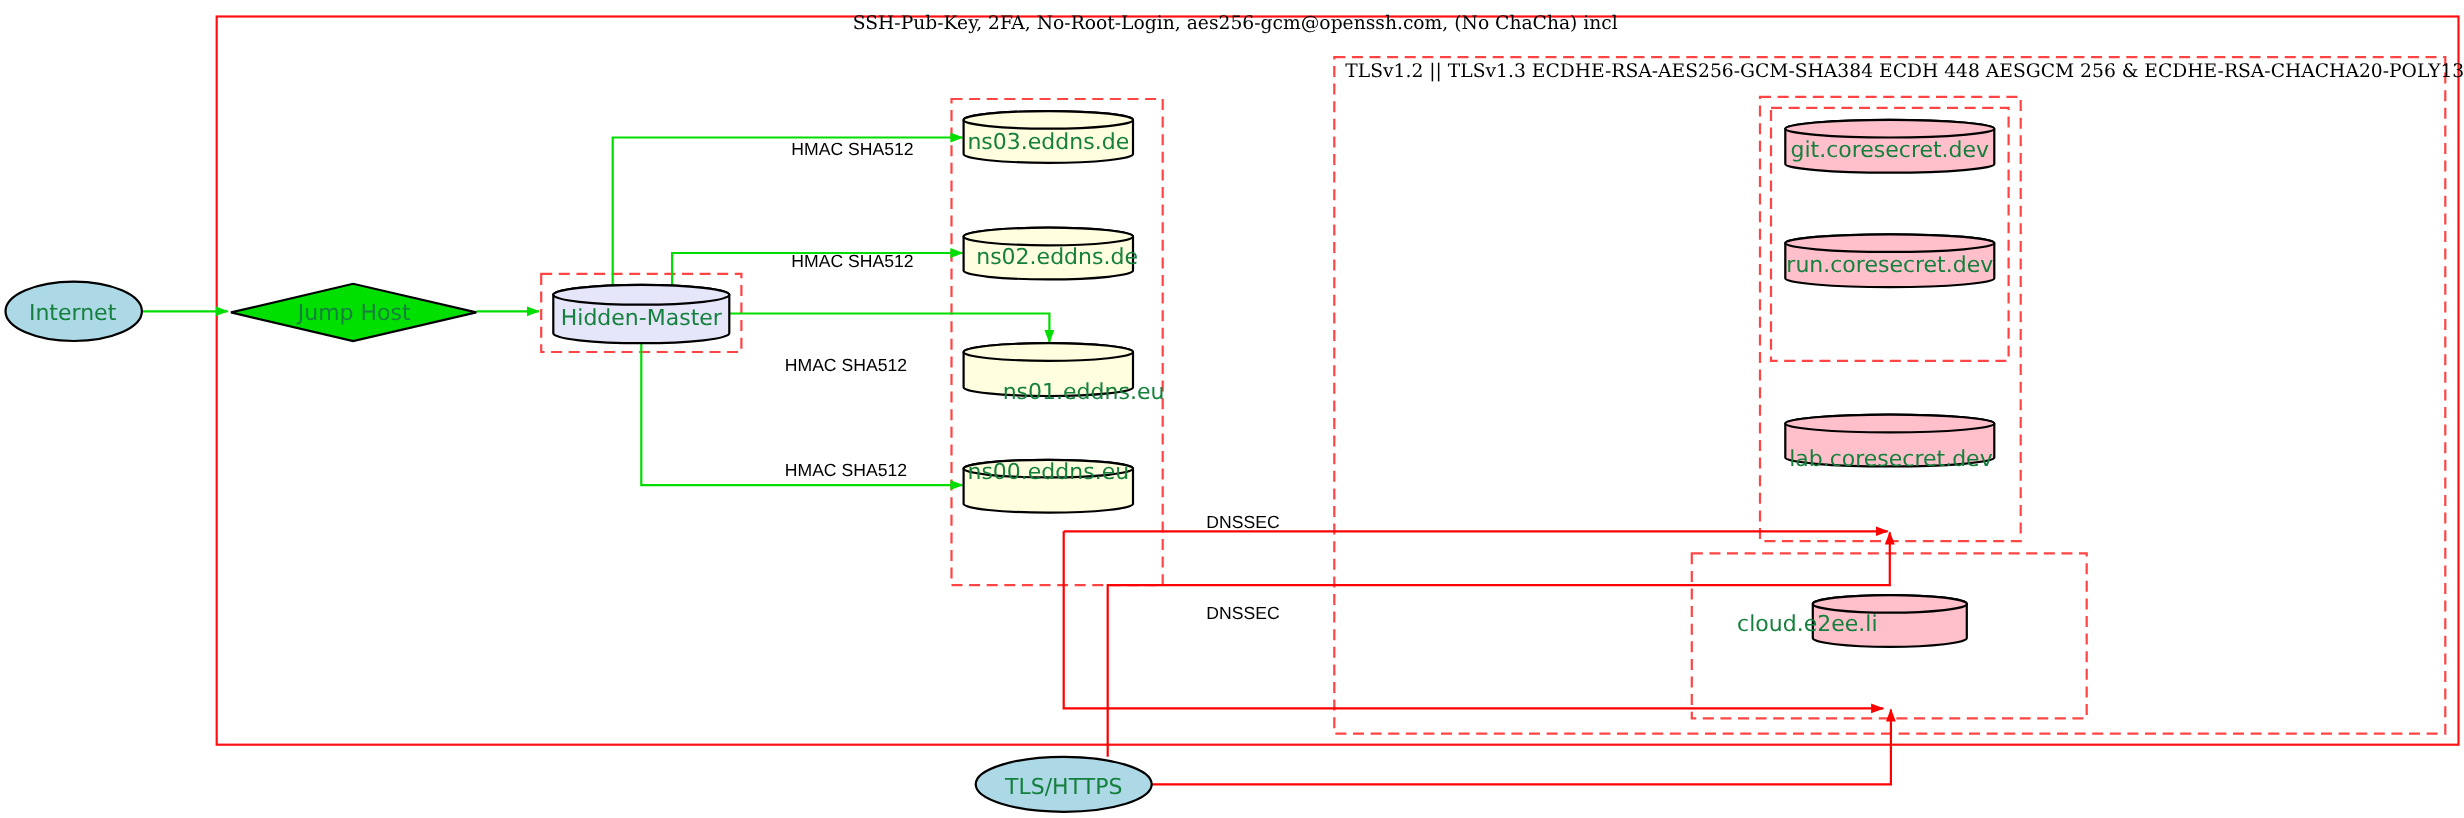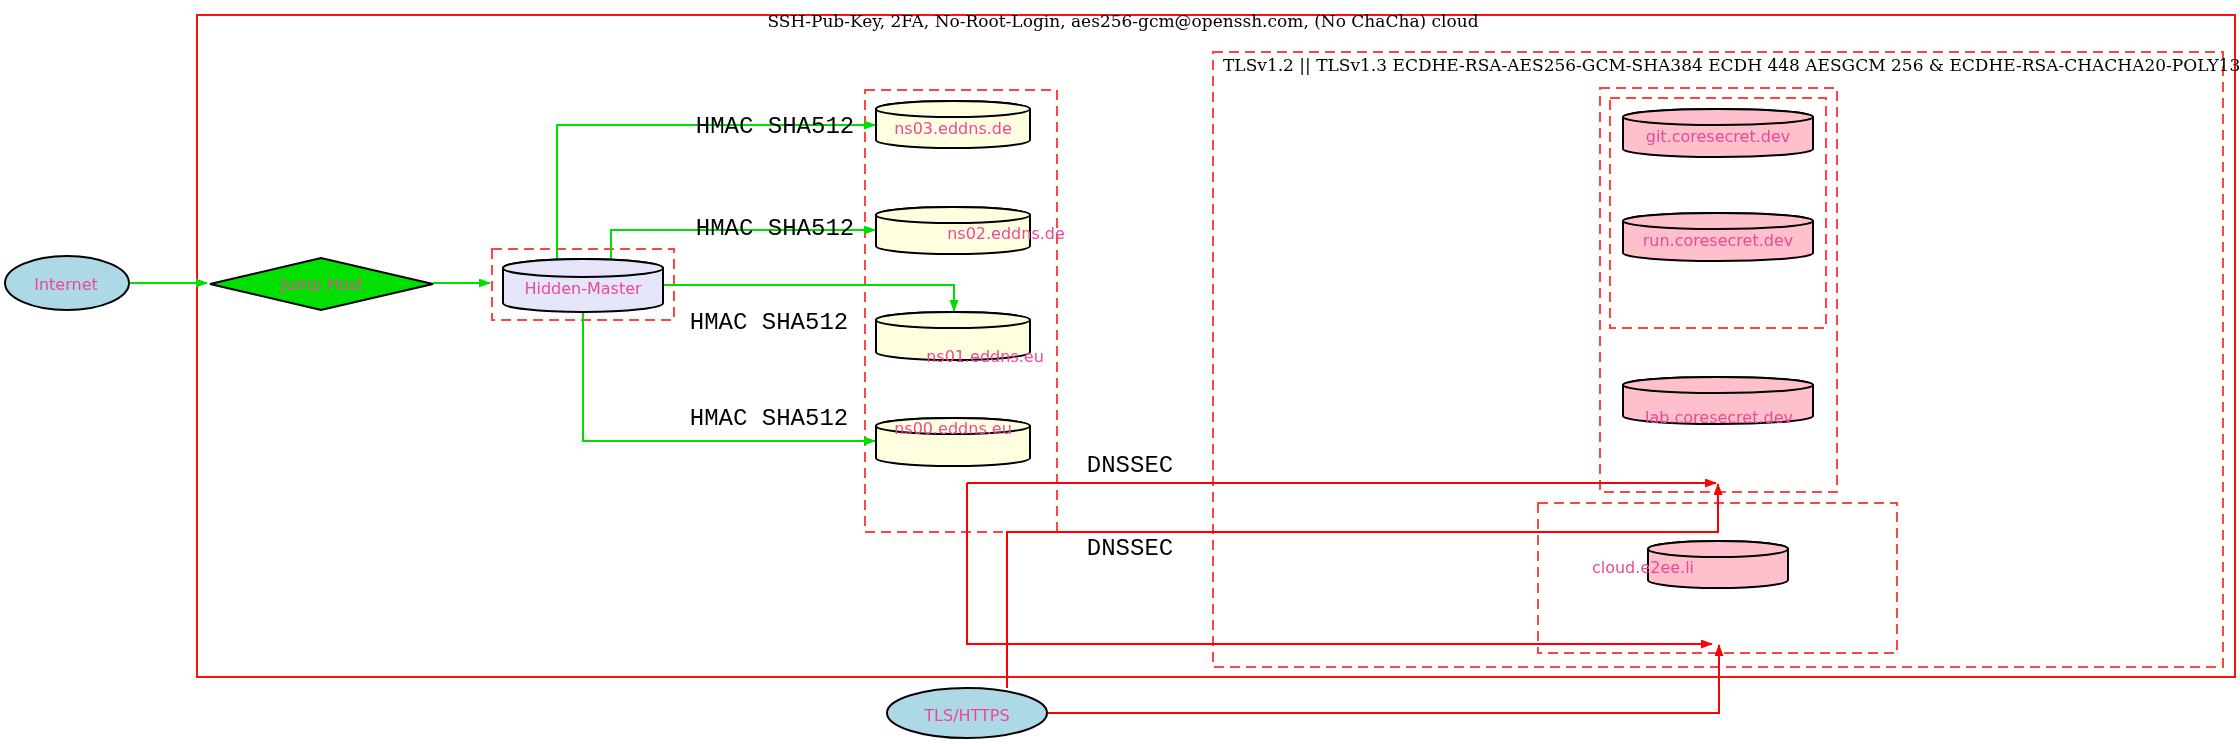--- a/index.html
+++ b/index.html
@@ -101,7 +101,7 @@
     </g>
   </svg>
 
-  <div class="clbl" style="left:1123px;top:21px;">SSH-Pub-Key, 2FA, No-Root-Login, aes256-gcm@openssh.com, (No ChaCha) cloud</div>
+  <div class="clbl" style="left:1123px;top:21px;">SSH-Pub-Key, 2FA, No-Root-Login, aes256-gcm@openssh.com, (No ChaCha) incl</div>
   <div class="clbl left" style="left:1223px;top:65px;">TLSv1.2 || TLSv1.3 ECDHE-RSA-AES256-GCM-SHA384 ECDH 448 AESGCM 256 &amp; ECDHE-RSA-CHACHA20-POLY1305 ECDH 448 ChaCha20 256</div>
 
   <div class="elbl" style="left:775px;top:126px;">HMAC SHA512</div>

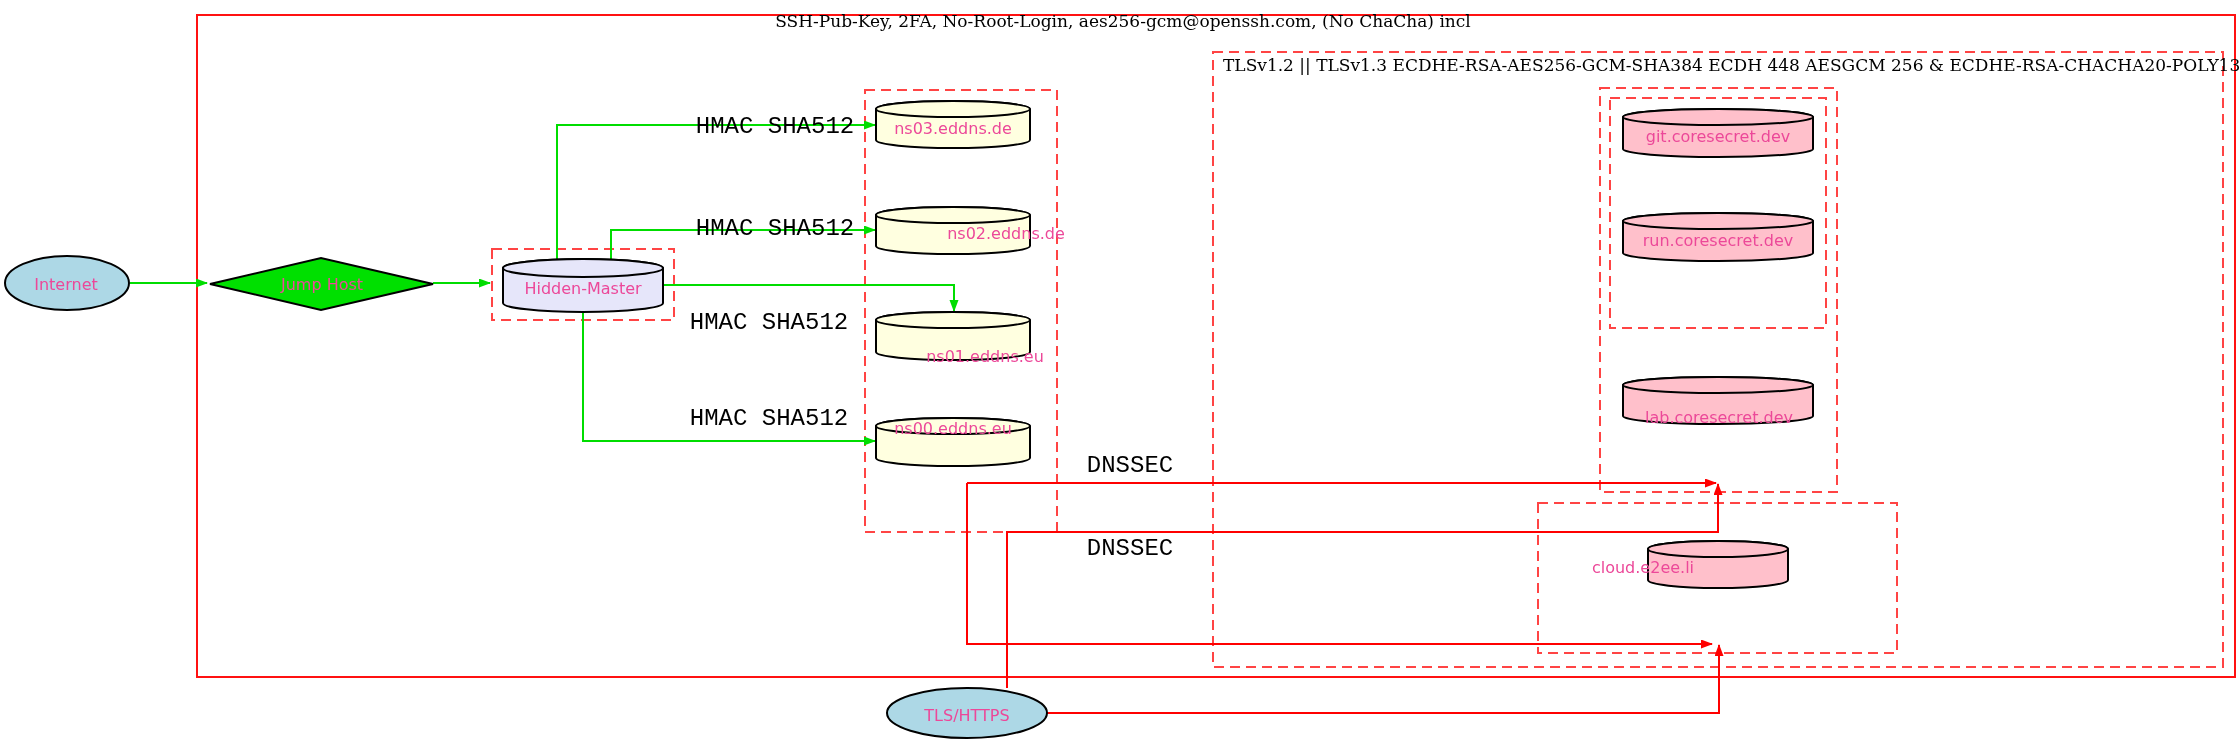--- a/index.html
+++ b/index.html
@@ -9,7 +9,7 @@
   .lbl{position:absolute;transform:translate(-50%,-50%);white-space:nowrap;color:#ec4899;
        font-family:"DejaVu Sans",sans-serif;font-size:16px;}
   .elbl{position:absolute;transform:translate(-50%,-50%);white-space:nowrap;color:#000;
-        font-family:Liberation Mono, monospace;font-size:24px;}
+        font-family:Liberation Sans, sans-serif;font-size:16px;margin-top:11px;}
   .clbl{position:absolute;transform:translate(-50%,-50%);white-space:nowrap;color:#000;
         font-family:"DejaVu Serif",serif;font-size:17px;}
   .clbl.left{transform:translate(0,-50%);}

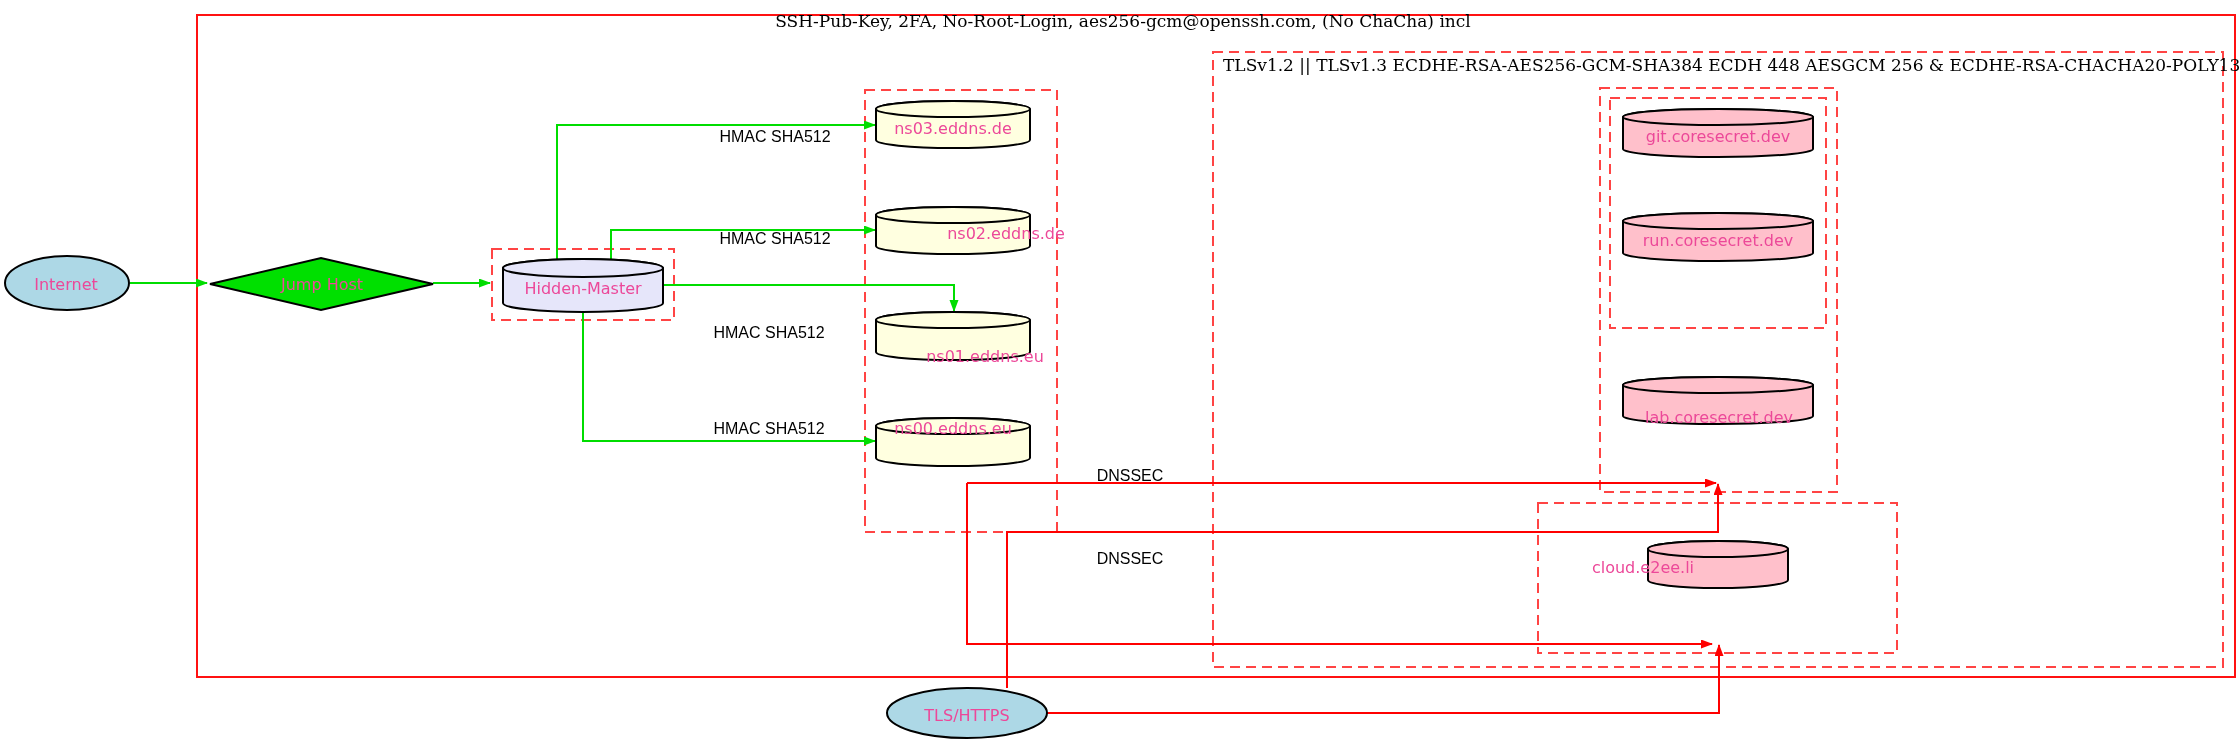--- a/index.html
+++ b/index.html
@@ -6,8 +6,8 @@
   #stage{position:relative;width:2240px;height:744px;background:#ffffff;overflow:hidden;
          font-family:"DejaVu Sans",sans-serif;}
   #shapes{position:absolute;left:0;top:0;}
-  .lbl{position:absolute;transform:translate(-50%,-50%);white-space:nowrap;color:#ec4899;
-       font-family:"DejaVu Sans",sans-serif;font-size:16px;}
+  .lbl{position:absolute;transform:translate(-50%,-50%);white-space:nowrap;color:#15803d;
+       font-family:"DejaVu Sans",sans-serif;font-size:20px;}
   .elbl{position:absolute;transform:translate(-50%,-50%);white-space:nowrap;color:#000;
         font-family:Liberation Sans, sans-serif;font-size:16px;margin-top:11px;}
   .clbl{position:absolute;transform:translate(-50%,-50%);white-space:nowrap;color:#000;

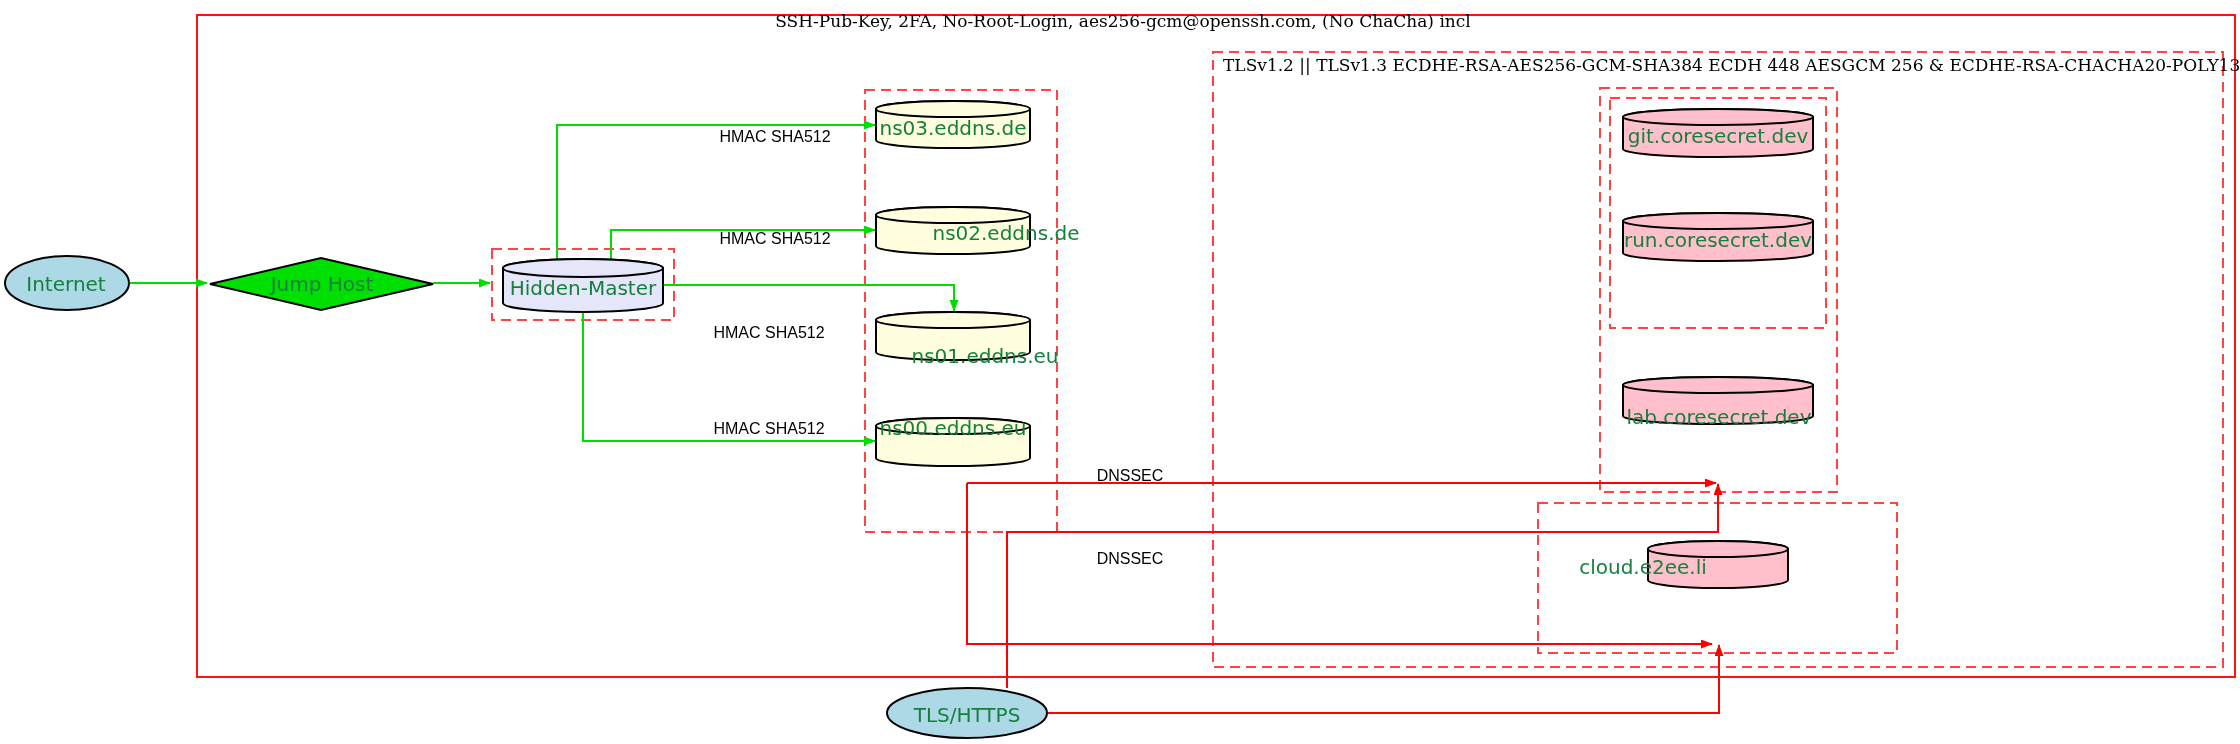--- a/index.html
+++ b/index.html
@@ -115,7 +115,7 @@
   <div class="lbl" style="left:322px;top:284px;">Jump Host</div>
   <div class="lbl" style="left:583px;top:288px;">Hidden-Master</div>
   <div class="lbl" style="left:953px;top:128px;">ns03.eddns.de</div>
-  <div class="lbl" style="left:1006px;top:233px;">ns02.eddns.de</div>
+  <div class="lbl" style="left:961px;top:233px;">ns02.eddns.de</div>
   <div class="lbl" style="left:953px;top:356px;margin-left:32px;">ns01.eddns.eu</div>
   <div class="lbl" style="left:953px;top:428px;">ns00.eddns.eu</div>
   <div class="lbl" style="left:1718px;top:136px;">git.coresecret.dev</div>

